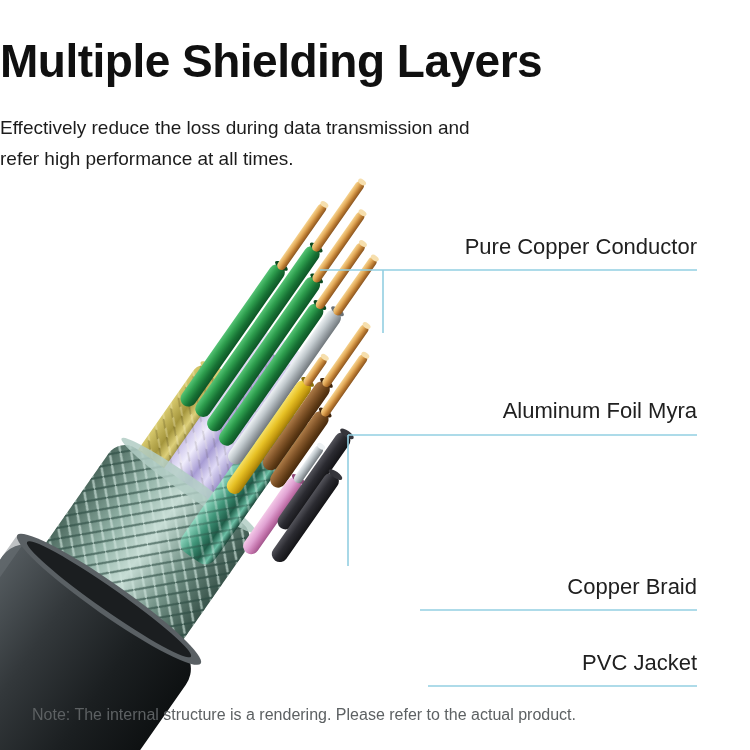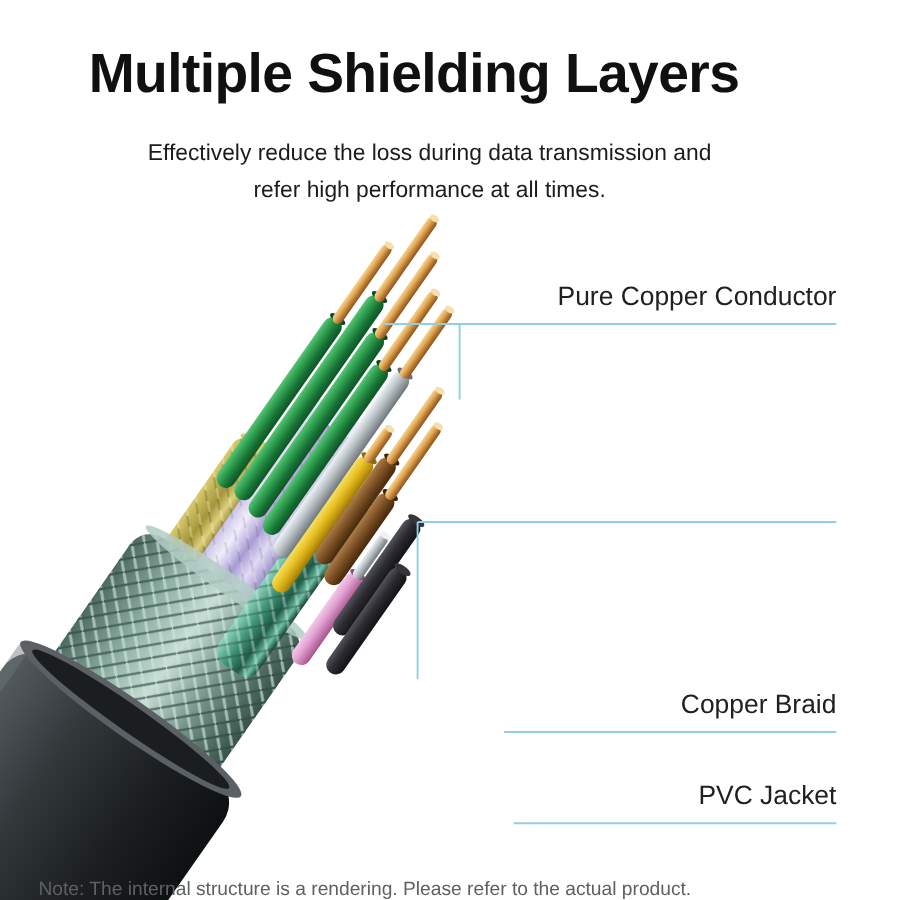--- a/index.html
+++ b/index.html
@@ -8,7 +8,7 @@
     font-family:"Liberation Sans",sans-serif;color:#1a1a1a;
   }
   .title{
-    position:absolute;top:34px;left:0;width:690px;text-align:center;
+    position:absolute;top:34px;left:0;width:690px;
     font-size:46px;font-weight:800;letter-spacing:-0.5px;color:#101010;
   }
   .subtitle{

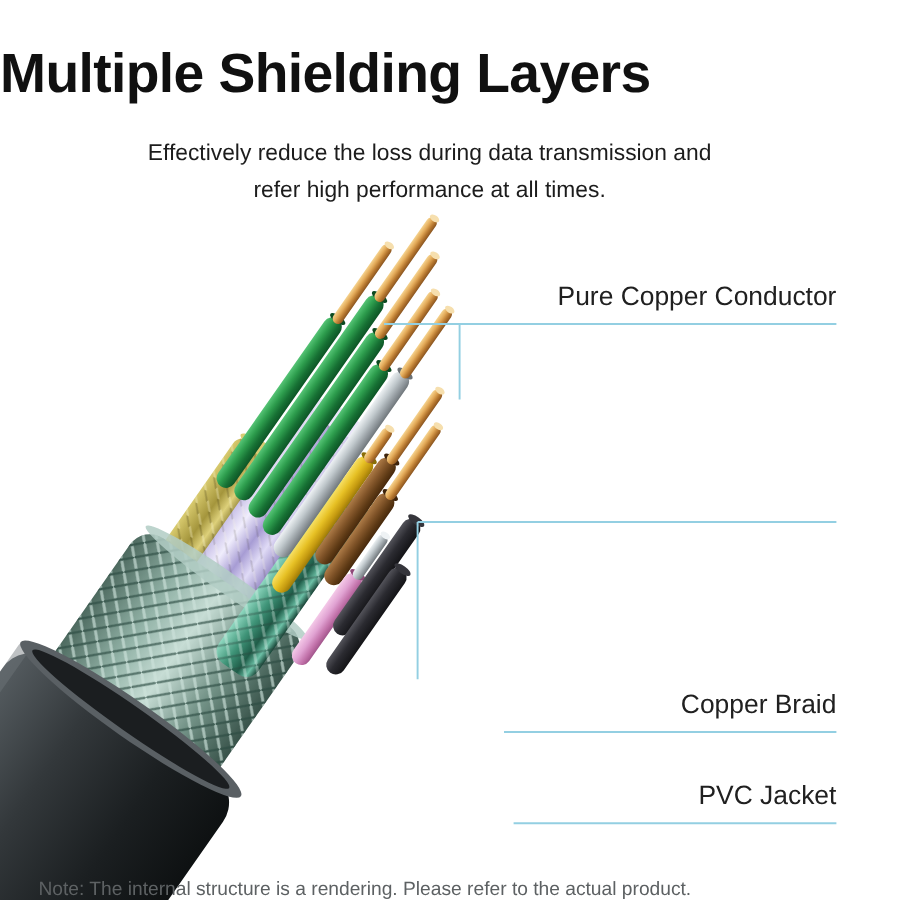--- a/index.html
+++ b/index.html
@@ -12,7 +12,7 @@
     font-size:46px;font-weight:800;letter-spacing:-0.5px;color:#101010;
   }
   .subtitle{
-    position:absolute;top:112px;left:0;width:716px;text-align:center;
+    position:absolute;top:112px;left:0;width:716px;
     font-size:19px;line-height:1.65;color:#1c1c1c;
   }
   .subtitle p{margin:0;}

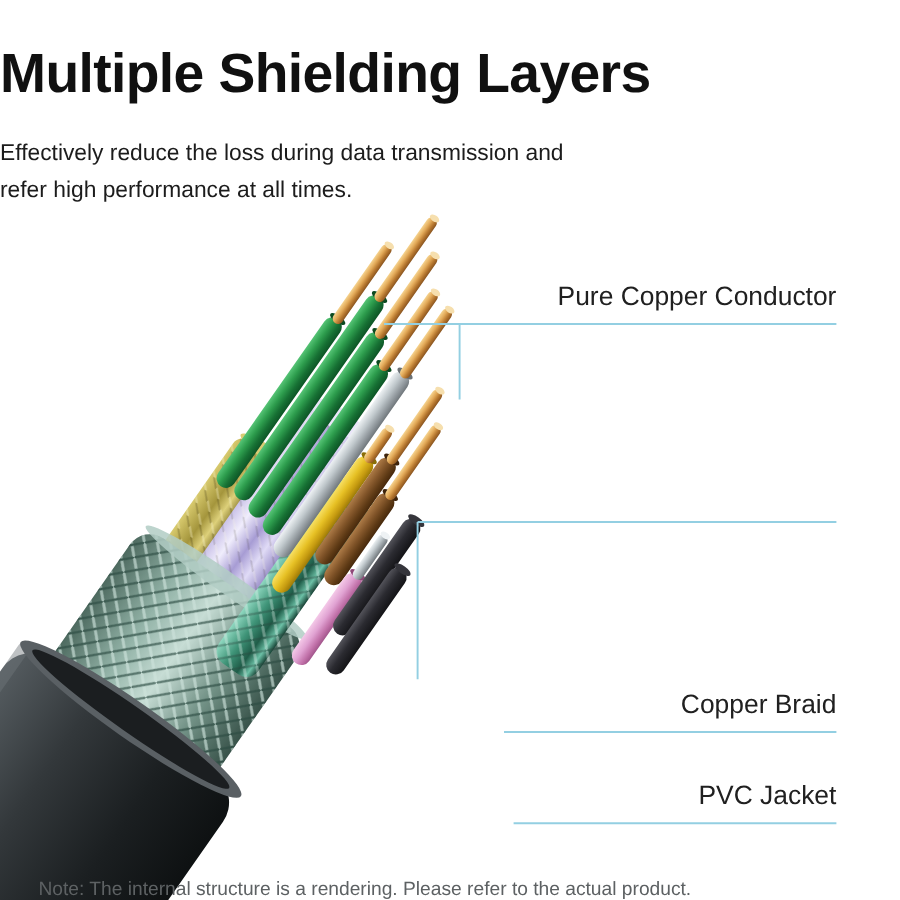--- a/index.html
+++ b/index.html
@@ -226,6 +226,7 @@
   </div>
 
   <div class="callout callout-1">Pure Copper Conductor</div>
+  <div class="callout callout-2">Aluminum Foil Myra</div>
   <div class="callout callout-3">Copper Braid</div>
   <div class="callout callout-4">PVC Jacket</div>
 

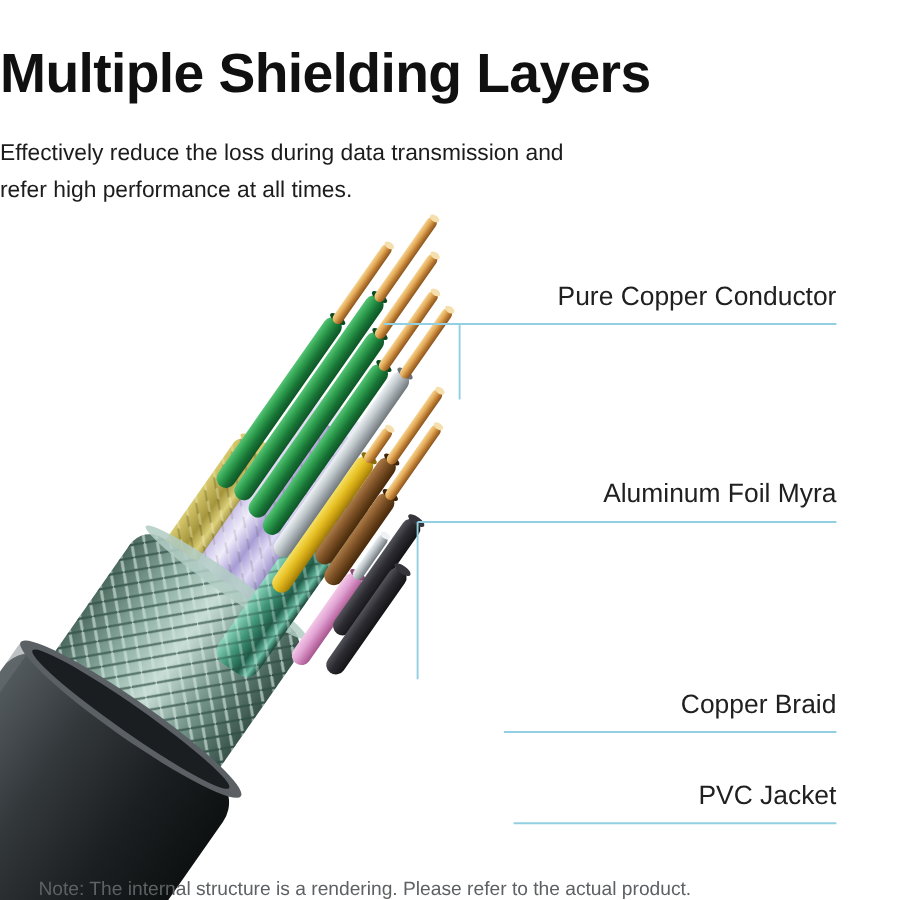--- a/index.html
+++ b/index.html
@@ -26,7 +26,7 @@
   .callout-4{top:650px;}
   .note{
     position:absolute;top:706px;left:0;width:608px;text-align:center;
-    font-size:16px;color:#5d6163;margin-top:27px;
+    font-size:16px;color:#5d6163;
   }
   svg.layer{position:absolute;top:0;left:0;pointer-events:none;}
 </style>

